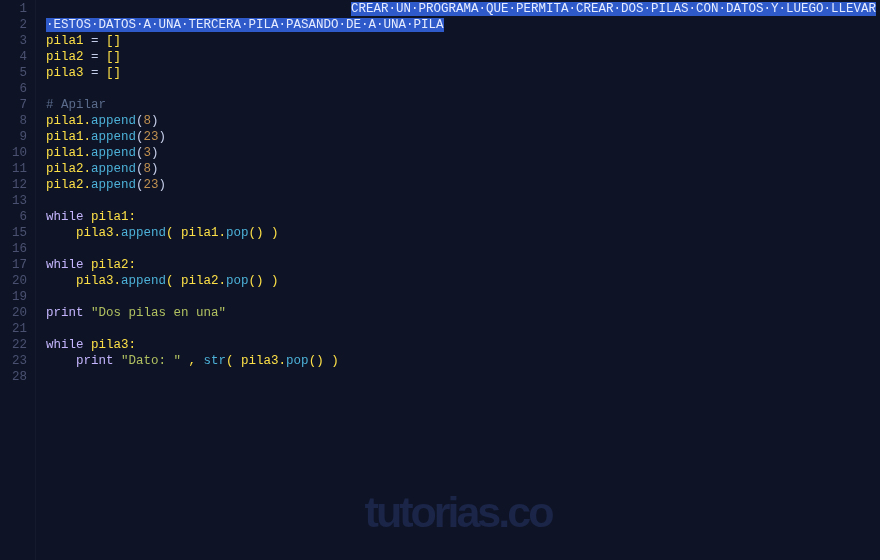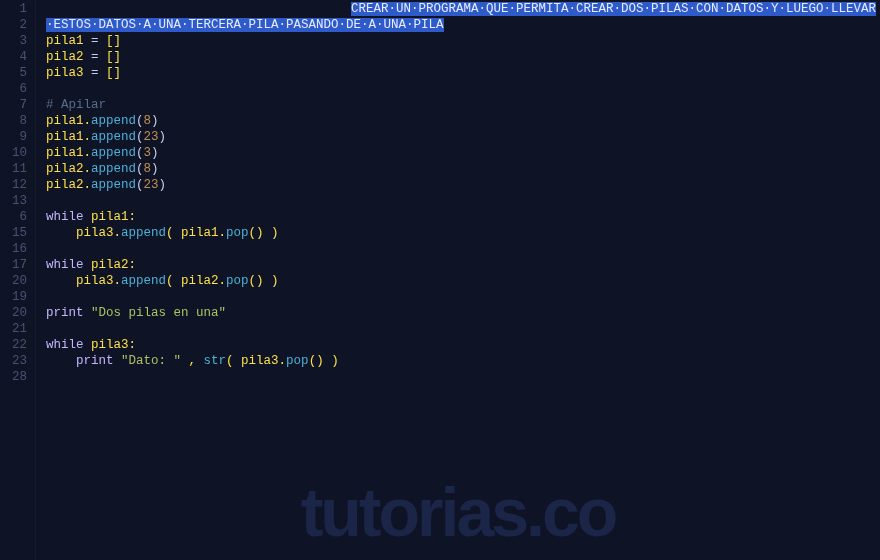--- a/index.html
+++ b/index.html
@@ -60,7 +60,7 @@
     right: 0;
     text-align: center;
     font-family: Arial, sans-serif;
-    font-size: 68px;
+    font-size: 43px;
     font-weight: 900;
     color: #1b2548;
     letter-spacing: -3px;

